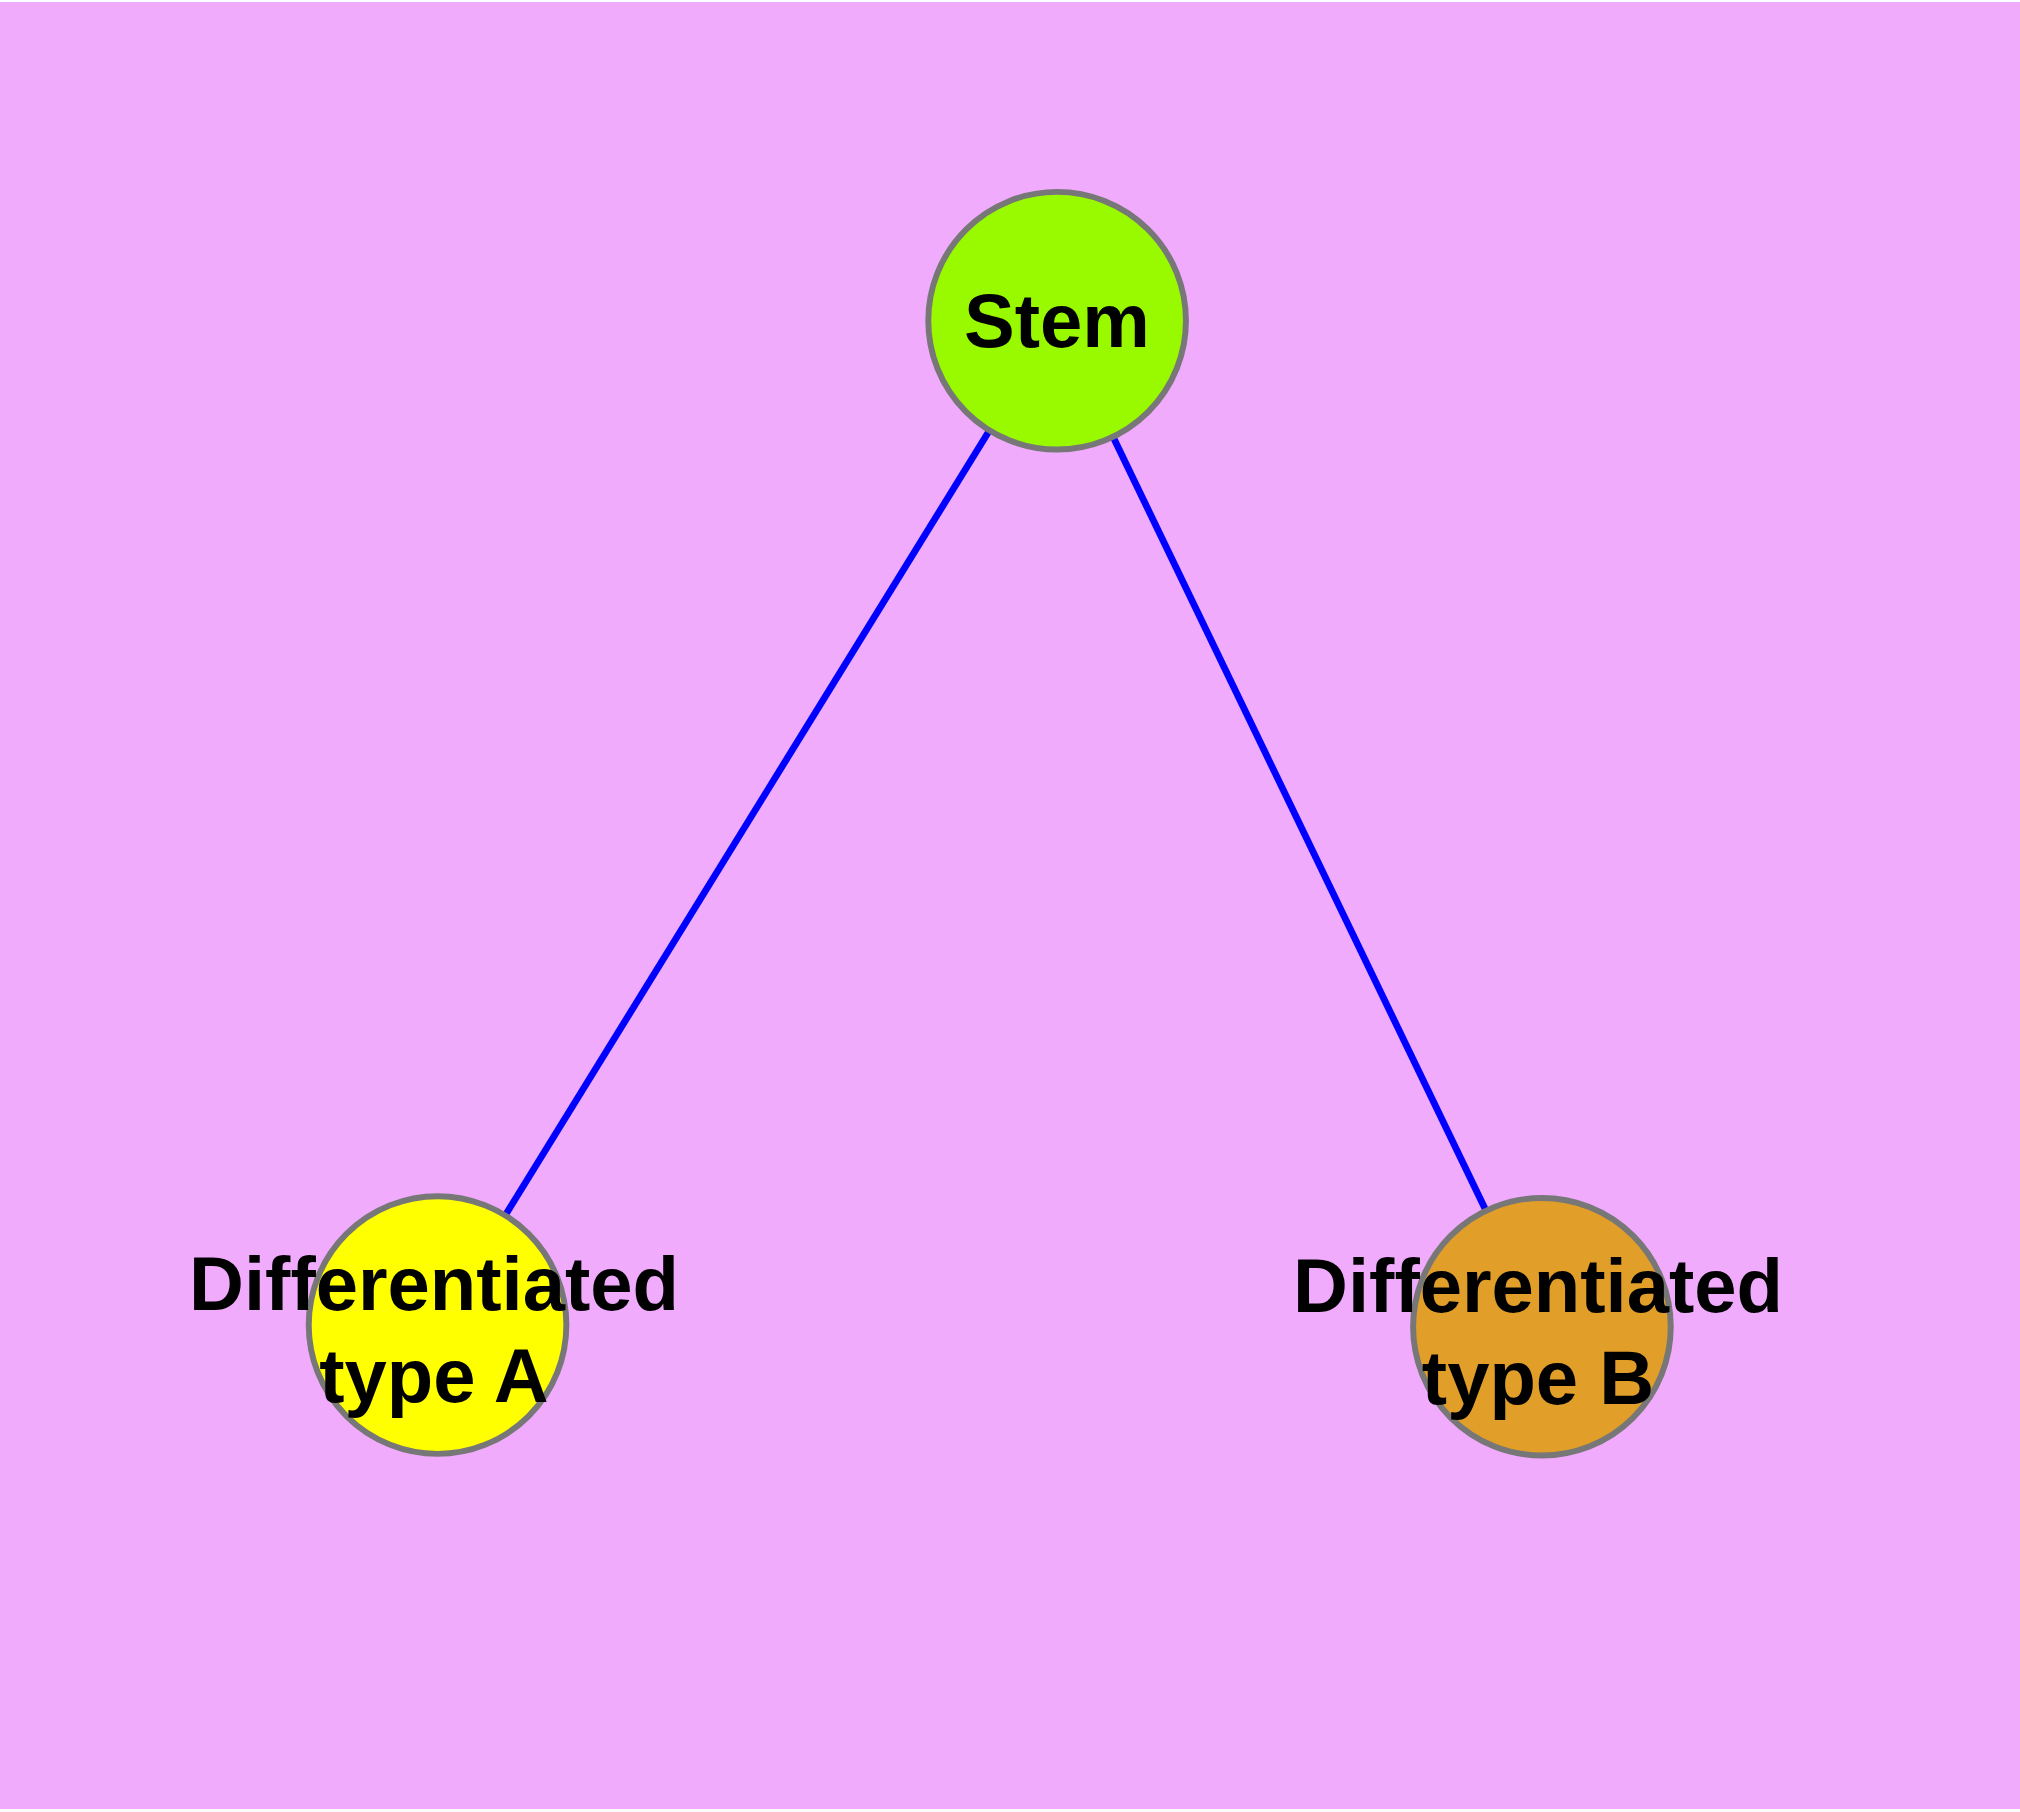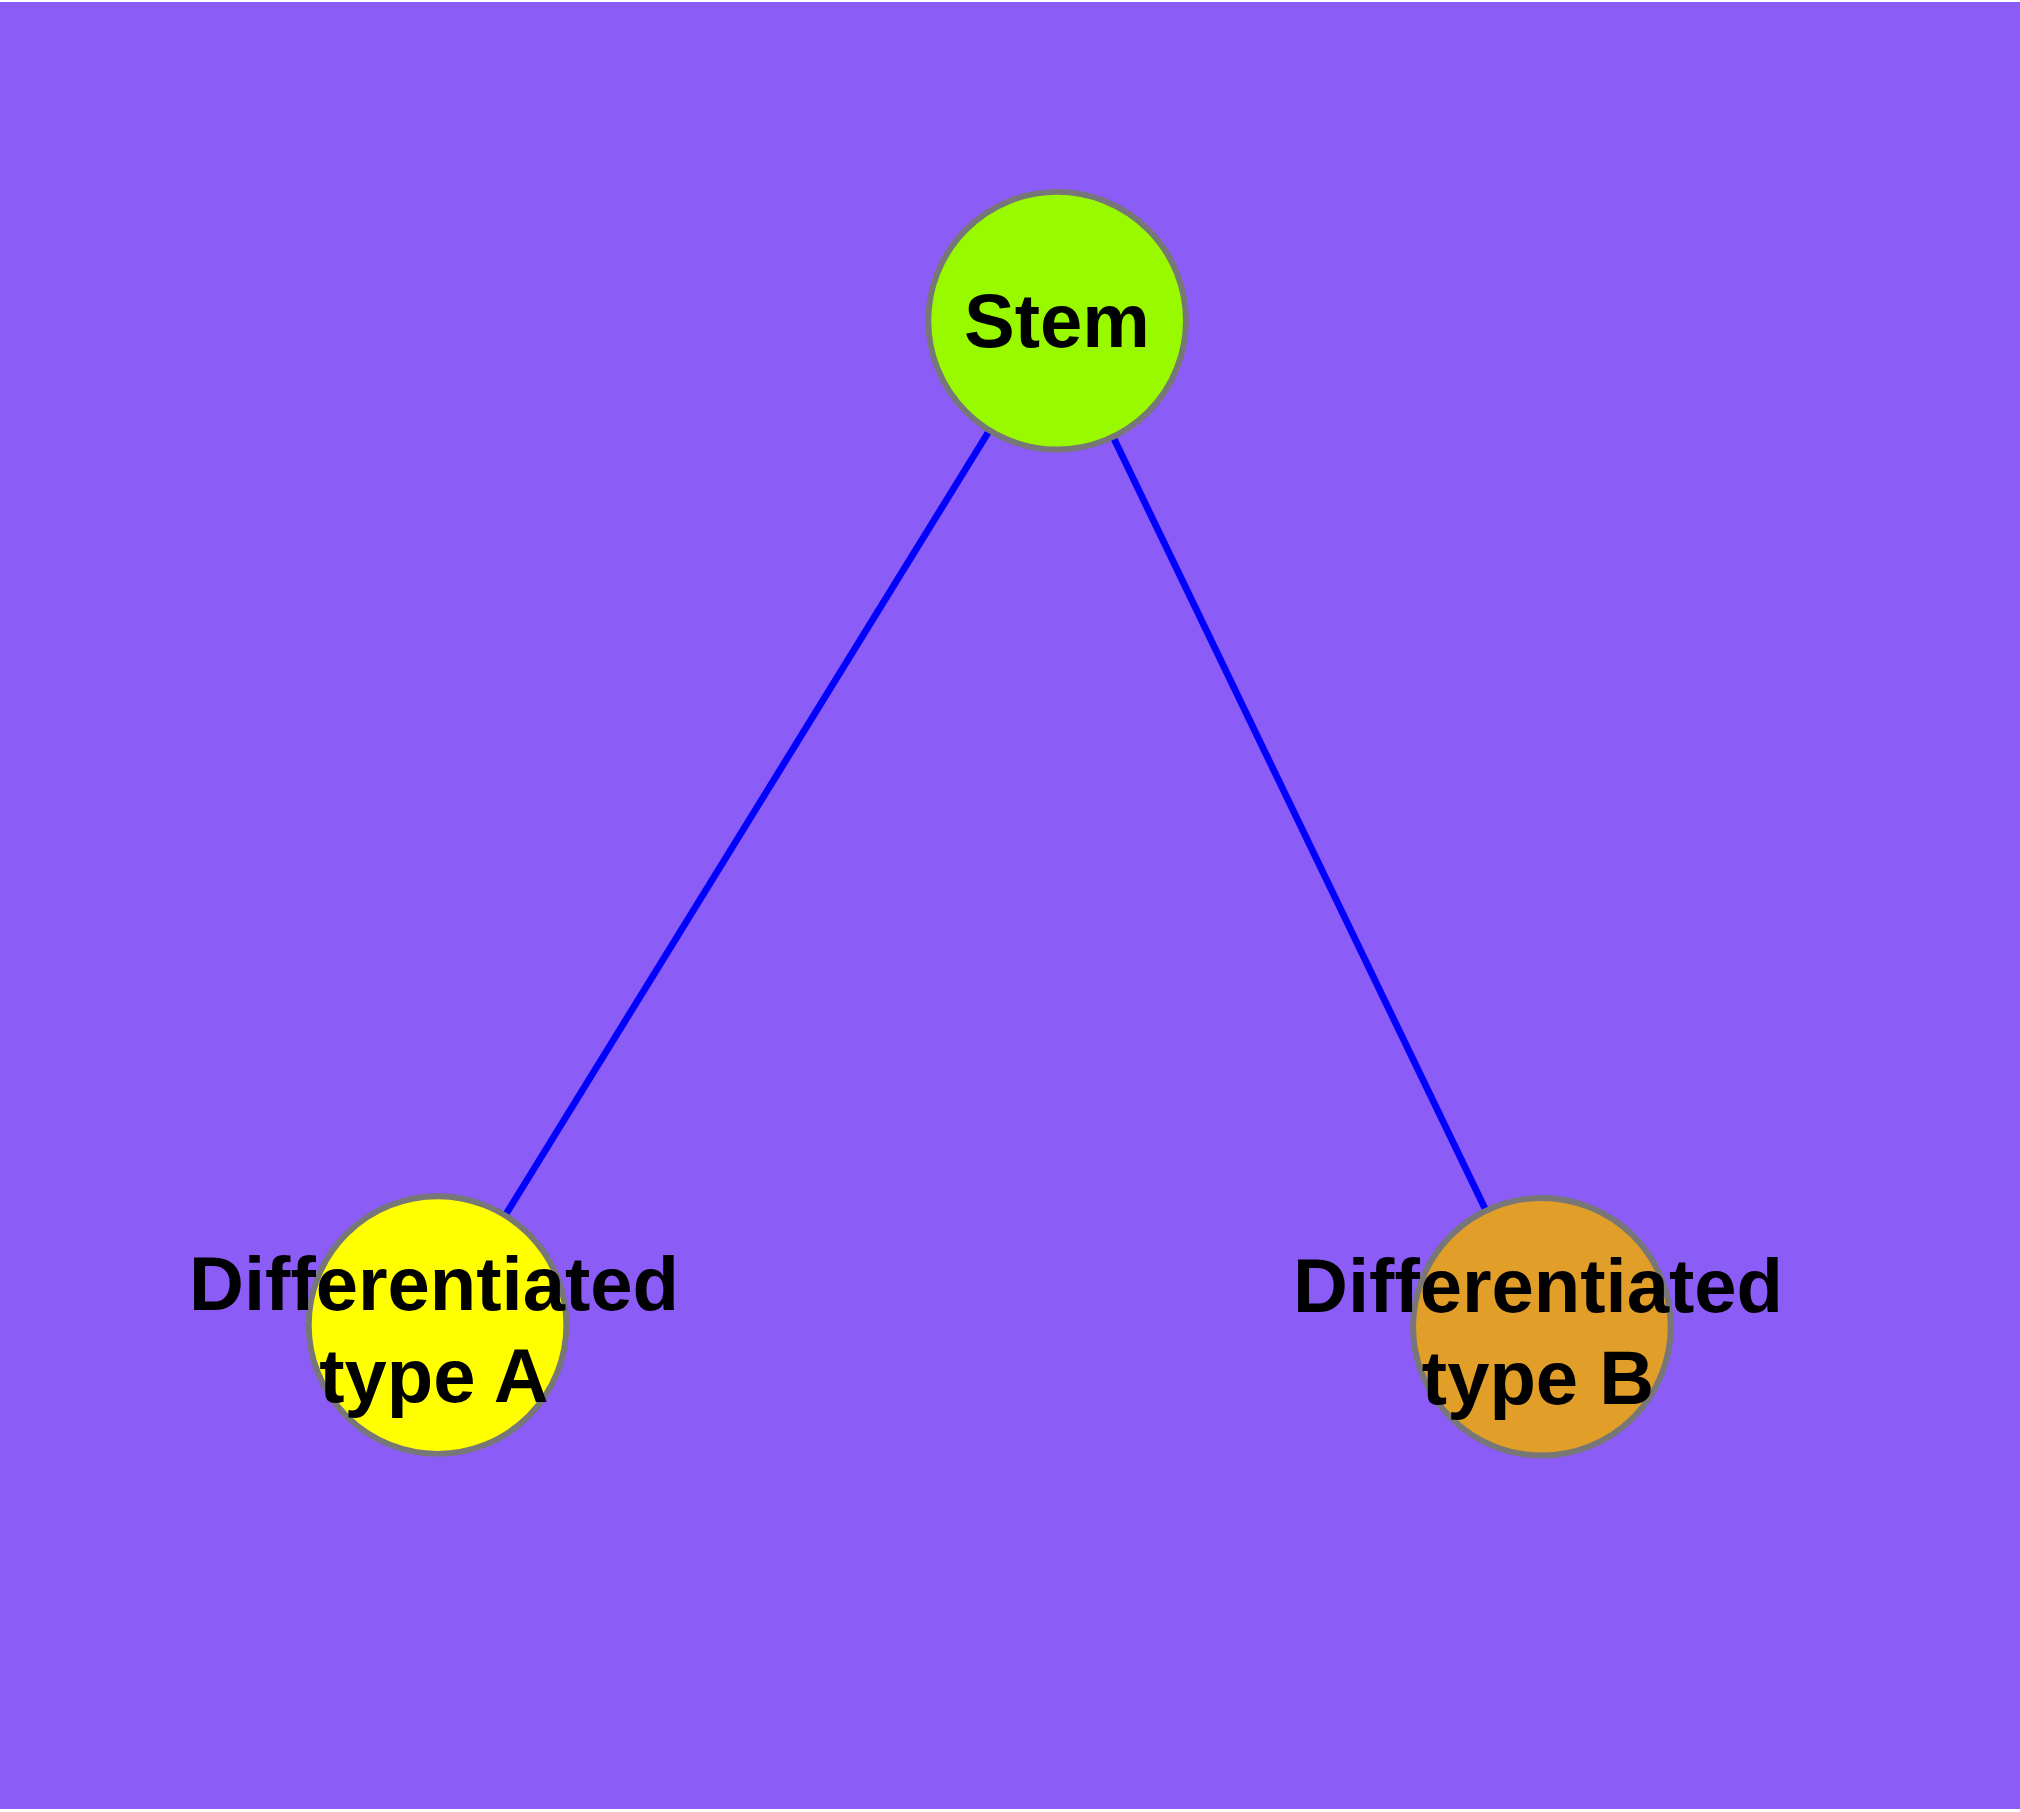--- a/index.html
+++ b/index.html
@@ -17,7 +17,7 @@
     top: 1.7px;
     width: 2021px;
     height: 1807px;
-    background: #8b5cf6;
+    background: #f0abfc;
   }
   .graph-svg {
     position: absolute;

